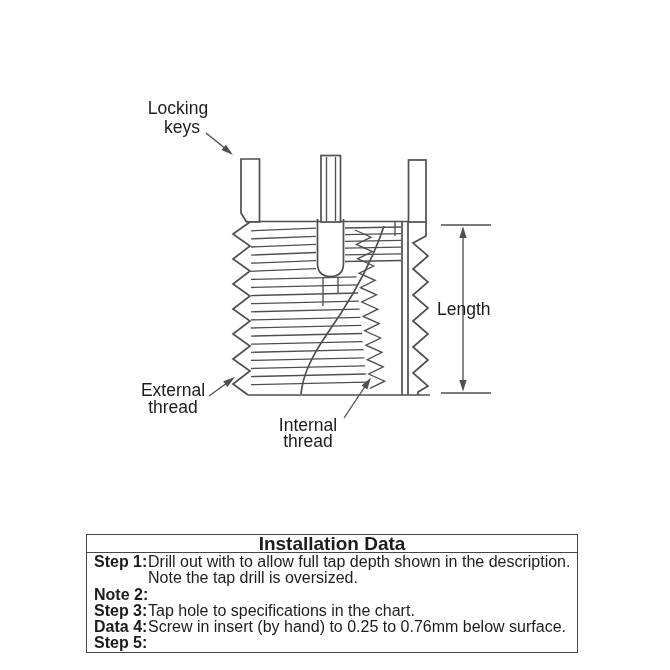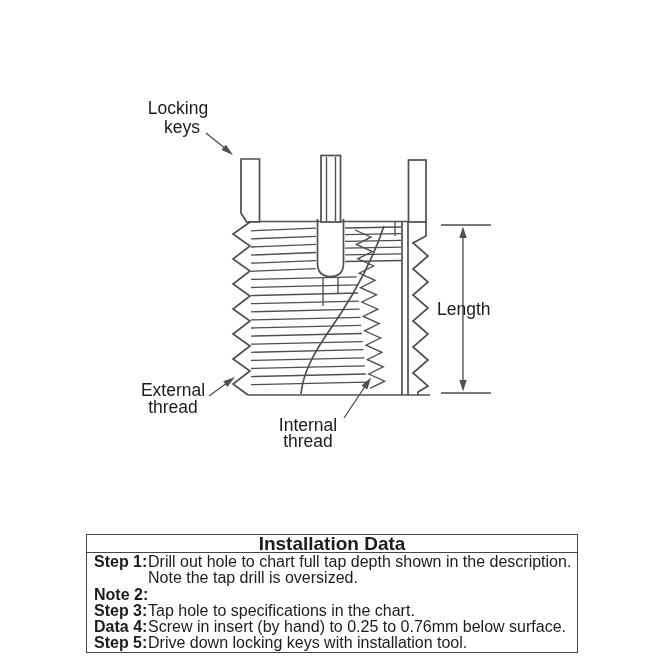--- a/index.html
+++ b/index.html
@@ -141,7 +141,7 @@
     <div class="itable-body">
         <div class="step-line">
           <span class="step-label">Step 1:</span>
-          <span class="step-text">Drill out hole to chart full tap depth shown in the description.</span>
+          <span class="step-text">Drill out with to allow full tap depth shown in the description.</span>
         </div>
         <div class="step-line">
           <span class="step-label"></span>

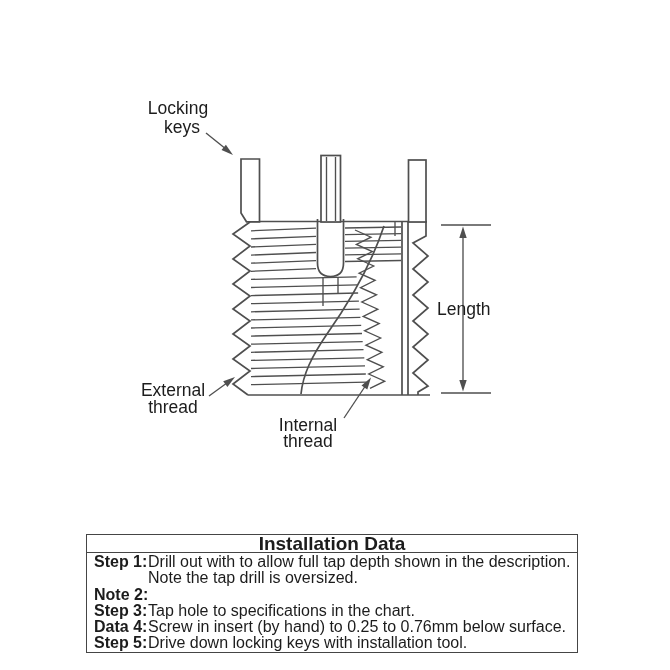--- a/index.html
+++ b/index.html
@@ -160,7 +160,6 @@
         </div>
         <div class="step-line">
           <span class="step-label">Step 5:</span>
-          <span class="step-text">Drive down locking keys with installation tool.</span>
         </div>
       </div>
   </div>

